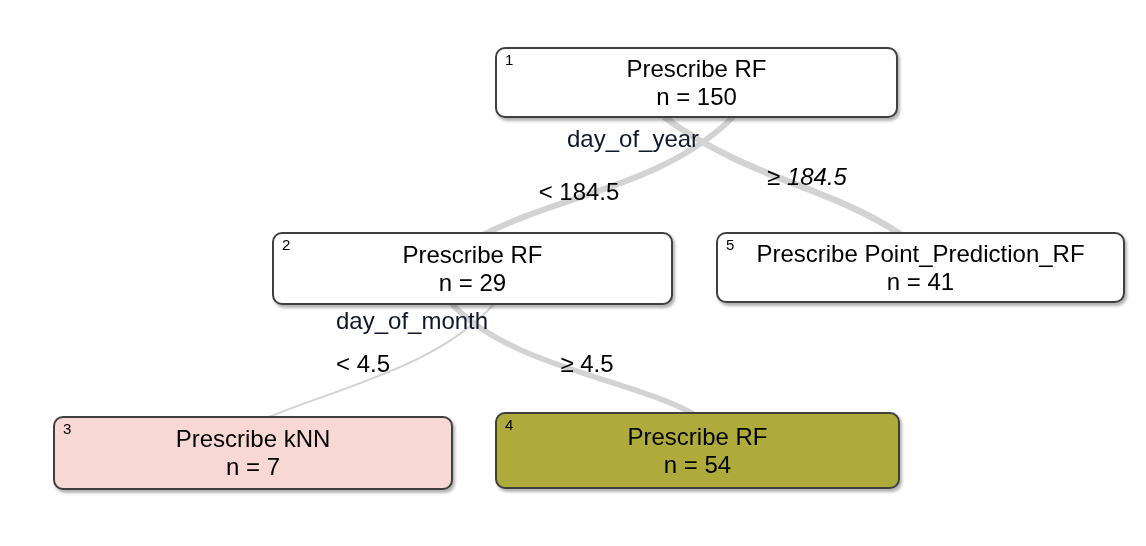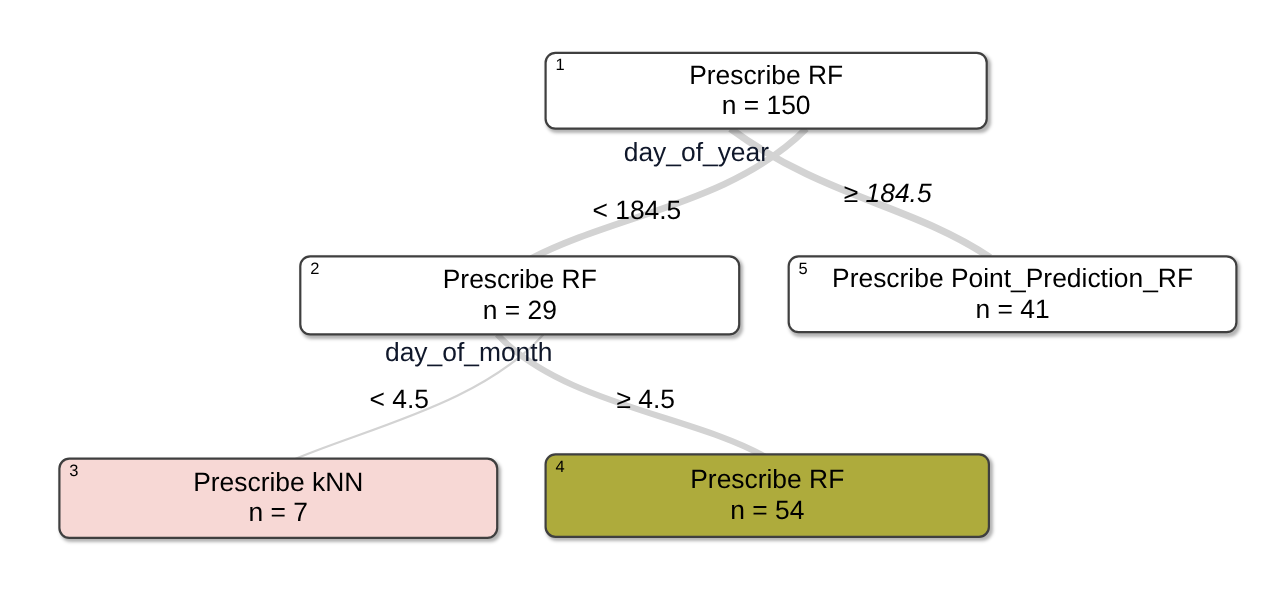--- a/index.html
+++ b/index.html
@@ -76,7 +76,7 @@
   </svg>
 
   <div class="tree-label" style="left:567px; top:126px;">day_of_year</div>
-  <div class="tree-label" style="left:350px; top:308px;">day_of_month</div>
+  <div class="tree-label" style="left:336px; top:308px;">day_of_month</div>
 
   <div class="edge-label" style="left:499px; top:160px;margin-top:19px;">&lt; 184.5</div>
   <div class="edge-label" style="left:727px; top:164px;font-style:italic;">≥ 184.5</div>

